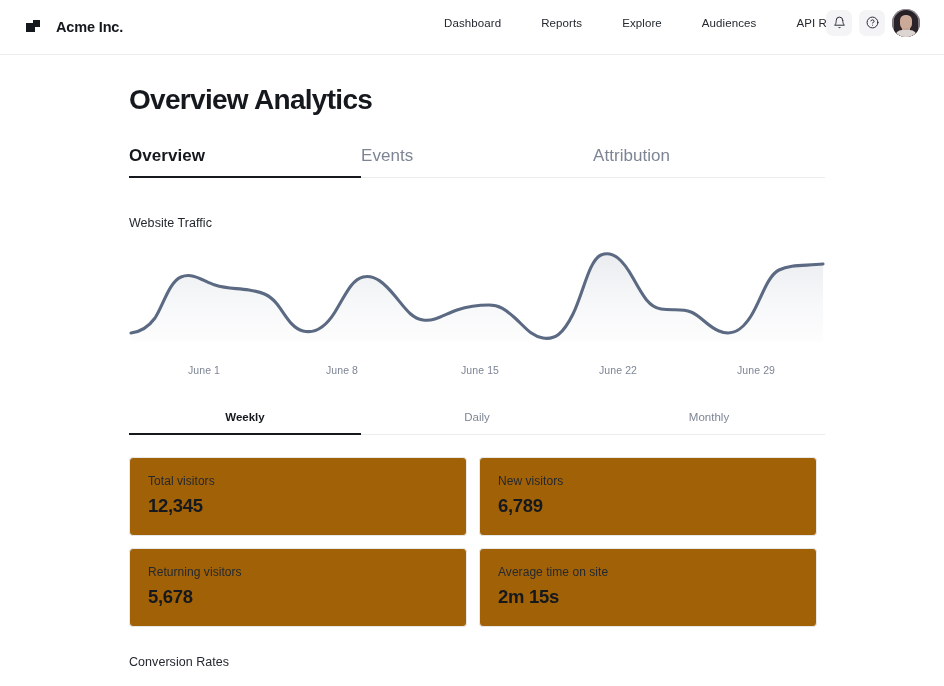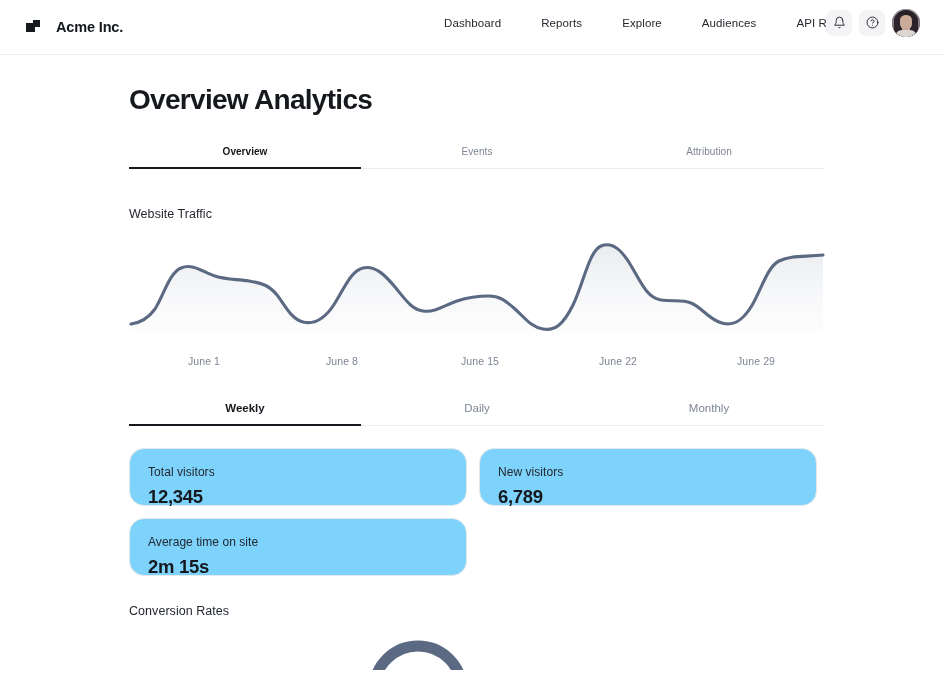--- a/index.html
+++ b/index.html
@@ -135,8 +135,7 @@
   }
   .tab {
     flex: 1 1 0;
-    text-align: center;
-    font-size: 10px;
+    font-size: 17px;
     color: #7d8594;
     padding: 9px 0 11px 0;
     position: relative;

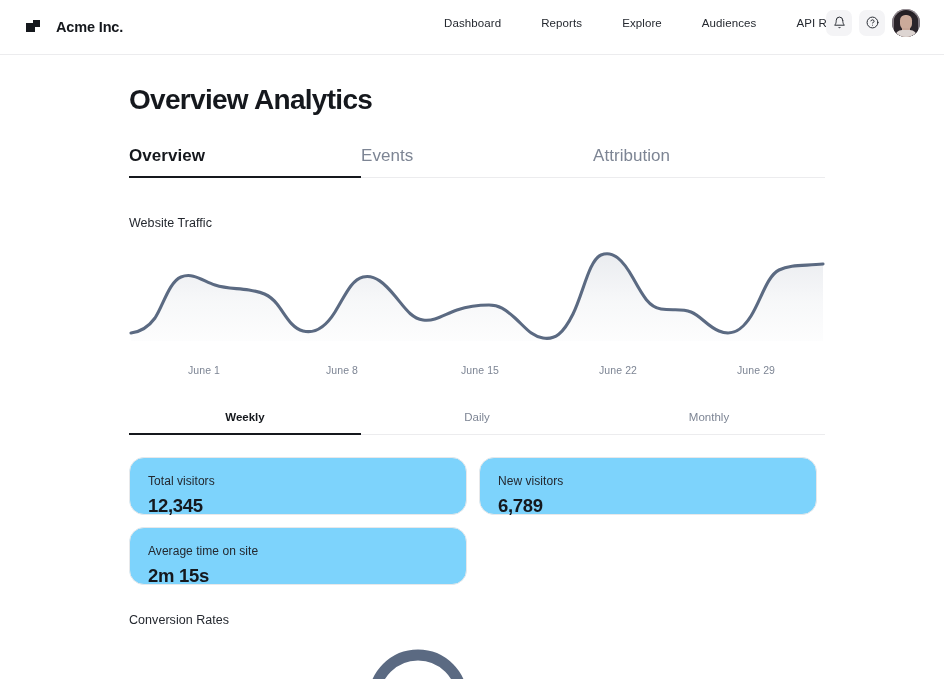--- a/index.html
+++ b/index.html
@@ -217,10 +217,10 @@
   }
   .card {
     width: 338px;
-    height: 58px;
+    height: 79px;
     border: 1px solid #e7e8ea;
-    border-radius: 15px;
-    background: #7dd3fc;
+    border-radius: 4px;
+    background: #a16207;
     padding: 16px 18px 0 18px;
   }
   .card-label {

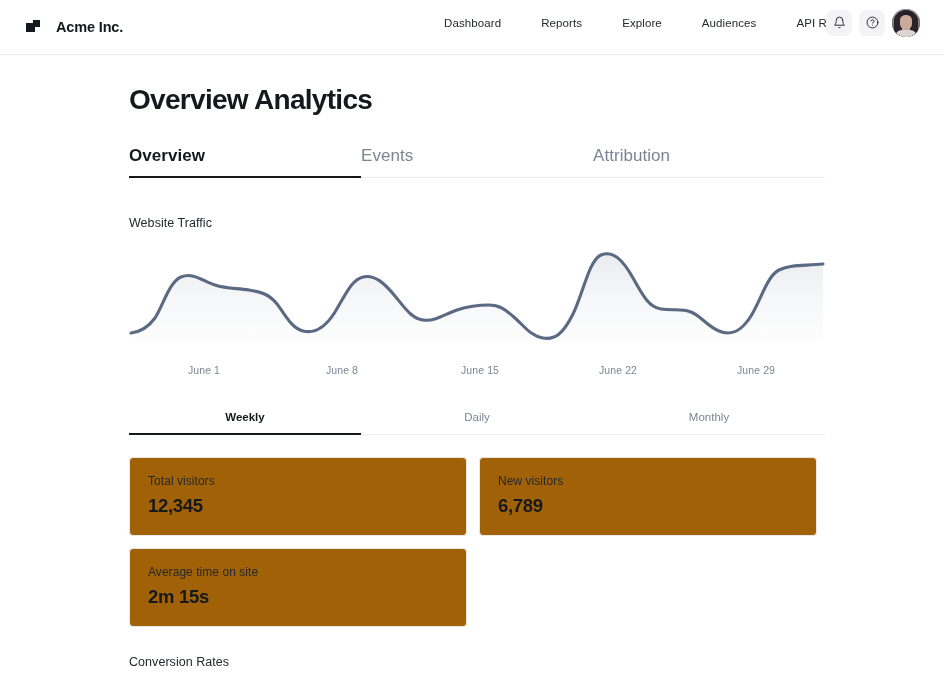--- a/index.html
+++ b/index.html
@@ -407,6 +407,10 @@
         <div class="card-value">6,789</div>
       </div>
       <div class="card">
+        <div class="card-label">Returning visitors</div>
+        <div class="card-value">5,678</div>
+      </div>
+      <div class="card">
         <div class="card-label">Average time on site</div>
         <div class="card-value">2m 15s</div>
       </div>

